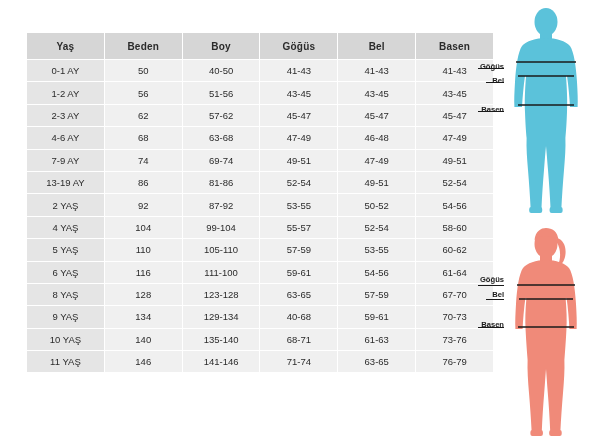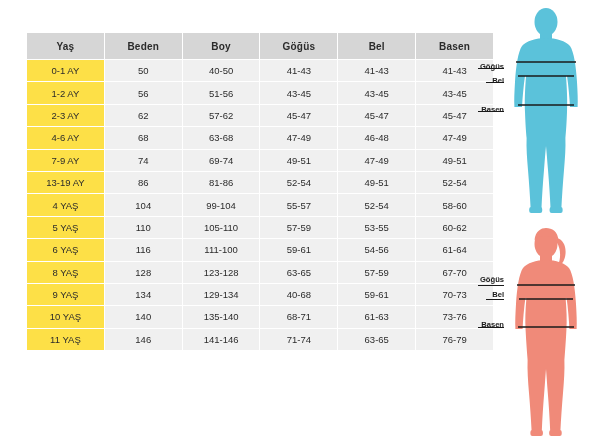--- a/index.html
+++ b/index.html
@@ -51,7 +51,7 @@
     letter-spacing: .2px;
   }
   table.size-table td.age {
-    background: #fde047;
+    background: #e5e5e5;
     font-weight: normal;
     width: 78px;
   }

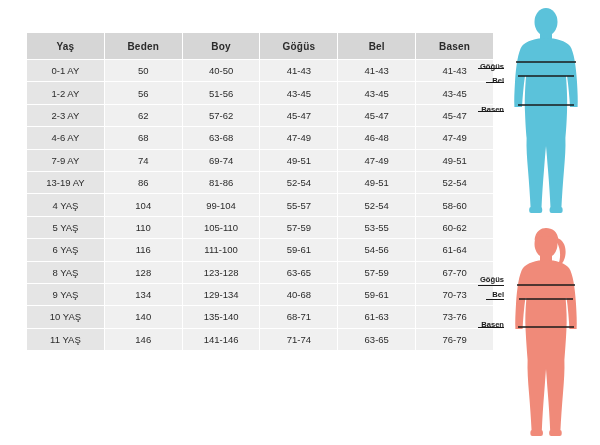--- a/index.html
+++ b/index.html
@@ -165,6 +165,14 @@
           <td class="val">52-54</td>
           <td class="val">49-51</td>
           <td class="val">52-54</td>
+        </tr>
+        <tr>
+          <td class="age">2 YAŞ</td>
+          <td class="val">92</td>
+          <td class="val">87-92</td>
+          <td class="val">53-55</td>
+          <td class="val">50-52</td>
+          <td class="val">54-56</td>
         </tr>
         <tr>
           <td class="age">4 YAŞ</td>

